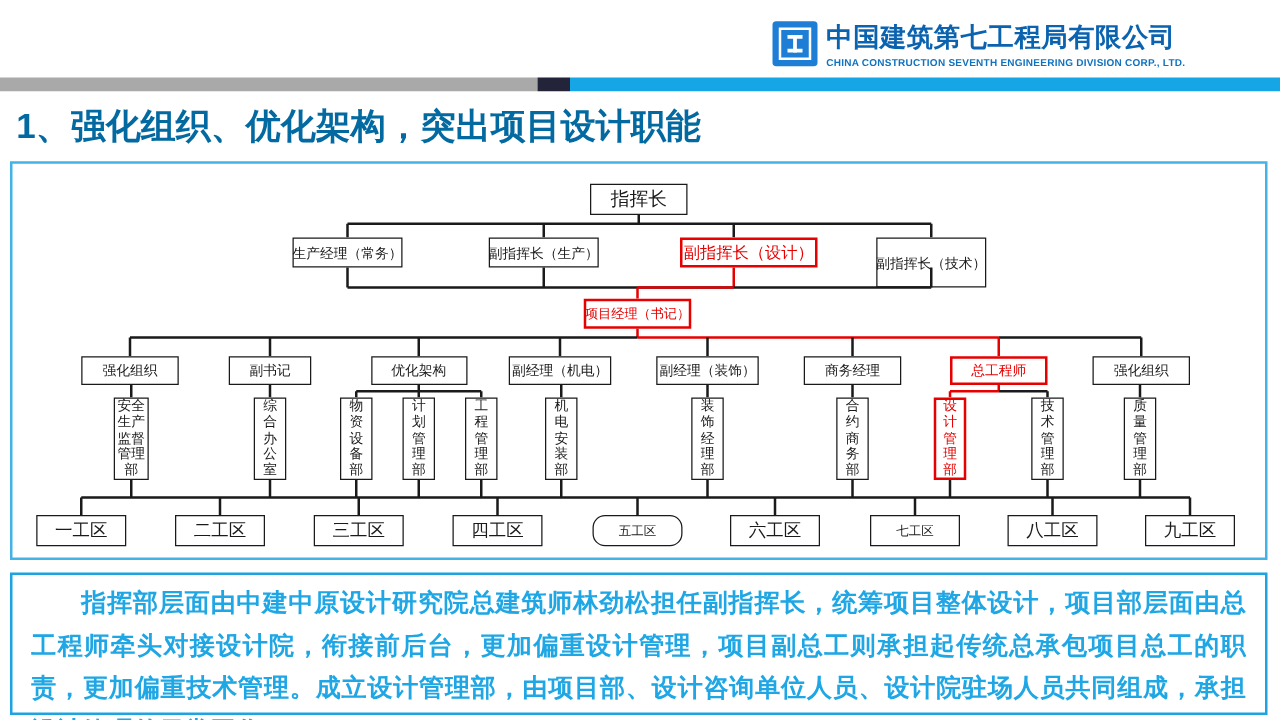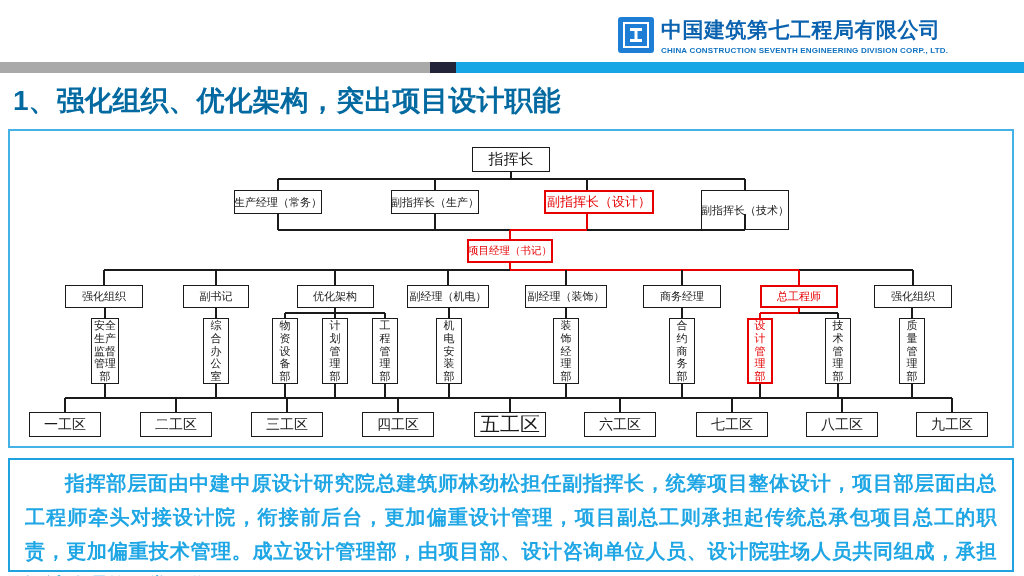--- a/index.html
+++ b/index.html
@@ -202,7 +202,7 @@
       <div class="line" style="left: 397.25px; top: 398px; width: 1.5px; height: 14px;"></div>
       <div class="obox" style="left: 362px; top: 412px; width: 72px; height: 25px; font-size: 14px;">四工区</div>
       <div class="line" style="left: 509.25px; top: 398px; width: 1.5px; height: 14px;"></div>
-      <div class="obox" style="left: 474px; top: 412px; width: 72px; height: 25px; font-size: 20px;">五工区</div>
+      <div class="obox" style="left: 474px; top: 412px; width: 72px; height: 25px; font-size: 10px; border-radius: 10px;">五工区</div>
       <div class="line" style="left: 619.25px; top: 398px; width: 1.5px; height: 14px;"></div>
       <div class="obox" style="left: 584px; top: 412px; width: 72px; height: 25px; font-size: 14px;">六工区</div>
       <div class="line" style="left: 731.25px; top: 398px; width: 1.5px; height: 14px;"></div>

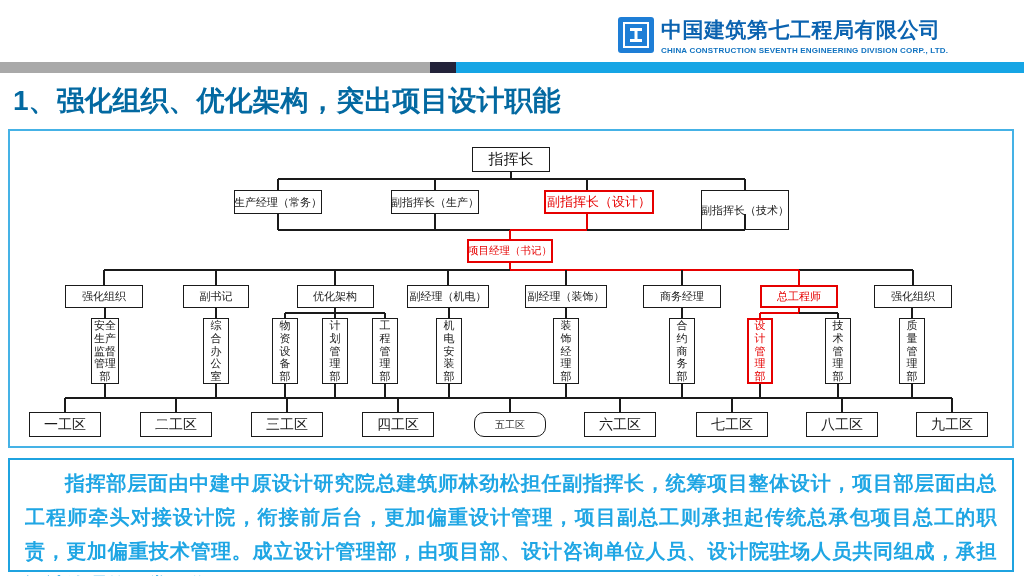--- a/index.html
+++ b/index.html
@@ -206,7 +206,7 @@
       <div class="line" style="left: 619.25px; top: 398px; width: 1.5px; height: 14px;"></div>
       <div class="obox" style="left: 584px; top: 412px; width: 72px; height: 25px; font-size: 14px;">六工区</div>
       <div class="line" style="left: 731.25px; top: 398px; width: 1.5px; height: 14px;"></div>
-      <div class="obox" style="left: 696px; top: 412px; width: 72px; height: 25px; font-size: 14px;">七工区</div>
+      <div class="obox" style="left: 696px; top: 412px; width: 72px; height: 25px; font-size: 10px;">七工区</div>
       <div class="line" style="left: 841.25px; top: 398px; width: 1.5px; height: 14px;"></div>
       <div class="obox" style="left: 806px; top: 412px; width: 72px; height: 25px; font-size: 14px;">八工区</div>
       <div class="line" style="left: 951.25px; top: 398px; width: 1.5px; height: 14px;"></div>

